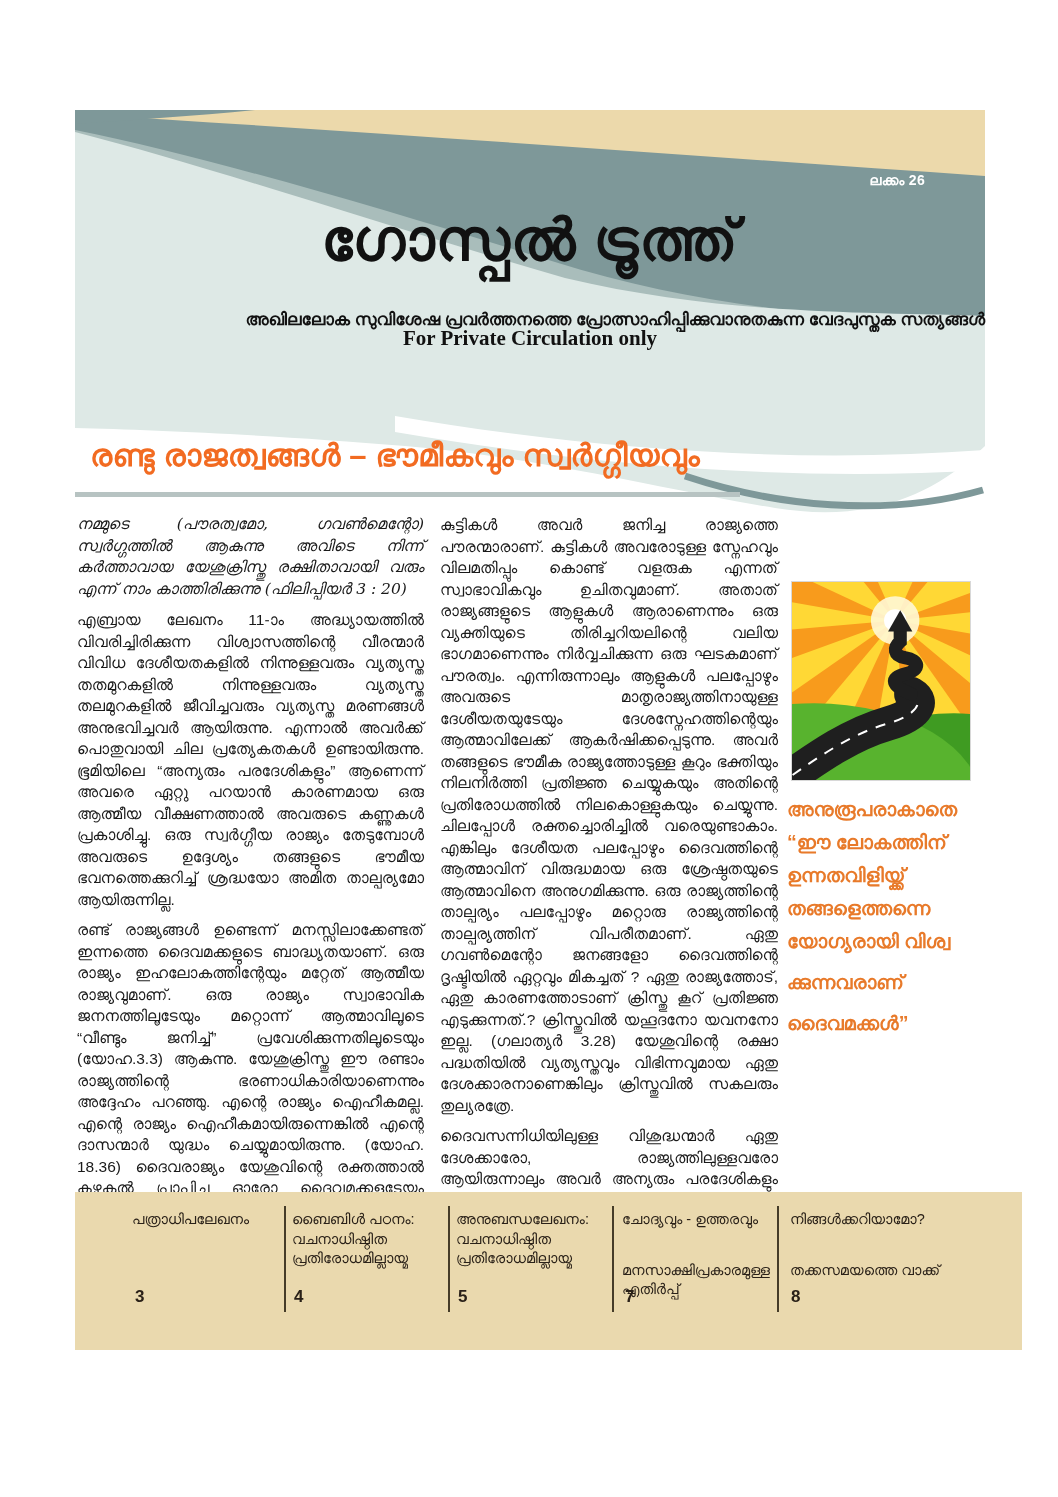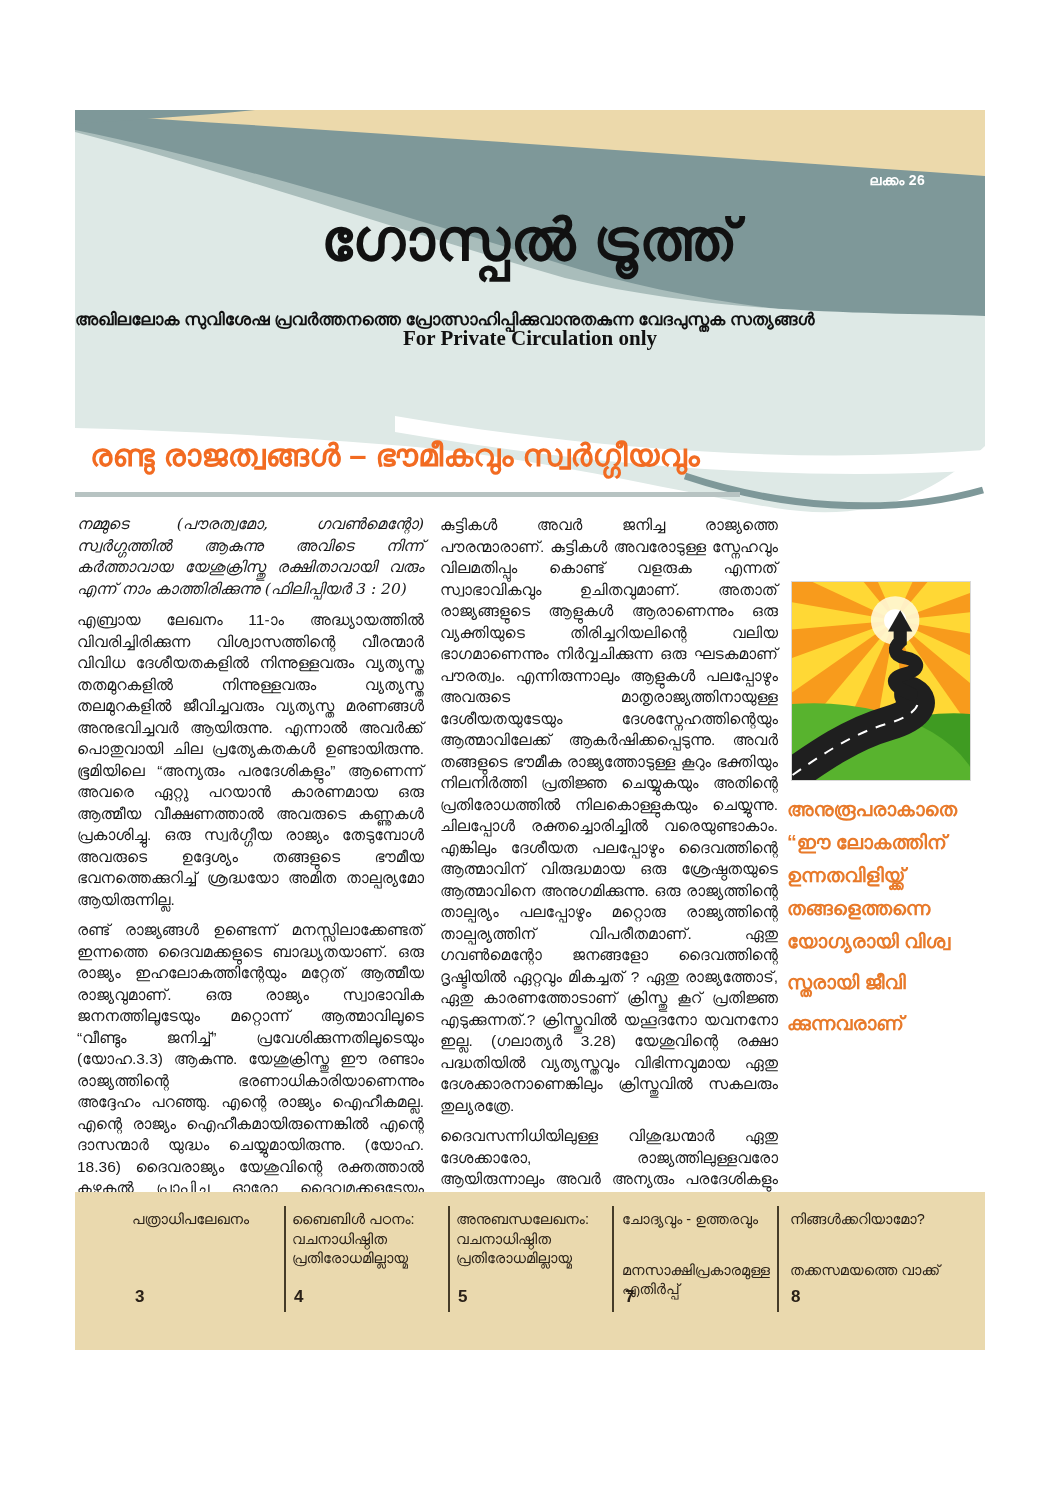--- a/index.html
+++ b/index.html
@@ -11,7 +11,7 @@
   .issue{position:absolute;top:62px;right:60px;color:#ffffff;font-weight:bold;font-size:14px;letter-spacing:.3px;}
   .m-title{position:absolute;left:0;top:96px;width:100%;text-align:center;margin:0;
            font-size:58px;font-weight:bold;color:#111;letter-spacing:1px;}
-  .m-sub{position:absolute;left:0;top:200px;width:100%;text-align:left;
+  .m-sub{position:absolute;left:0;top:200px;width:100%;text-align:right;
          font-size:17px;font-weight:bold;color:#111;}
   .m-circ{position:absolute;left:0;top:216px;width:100%;text-align:center;
           font-family:"Liberation Serif",serif;font-weight:bold;font-size:21px;color:#111;}

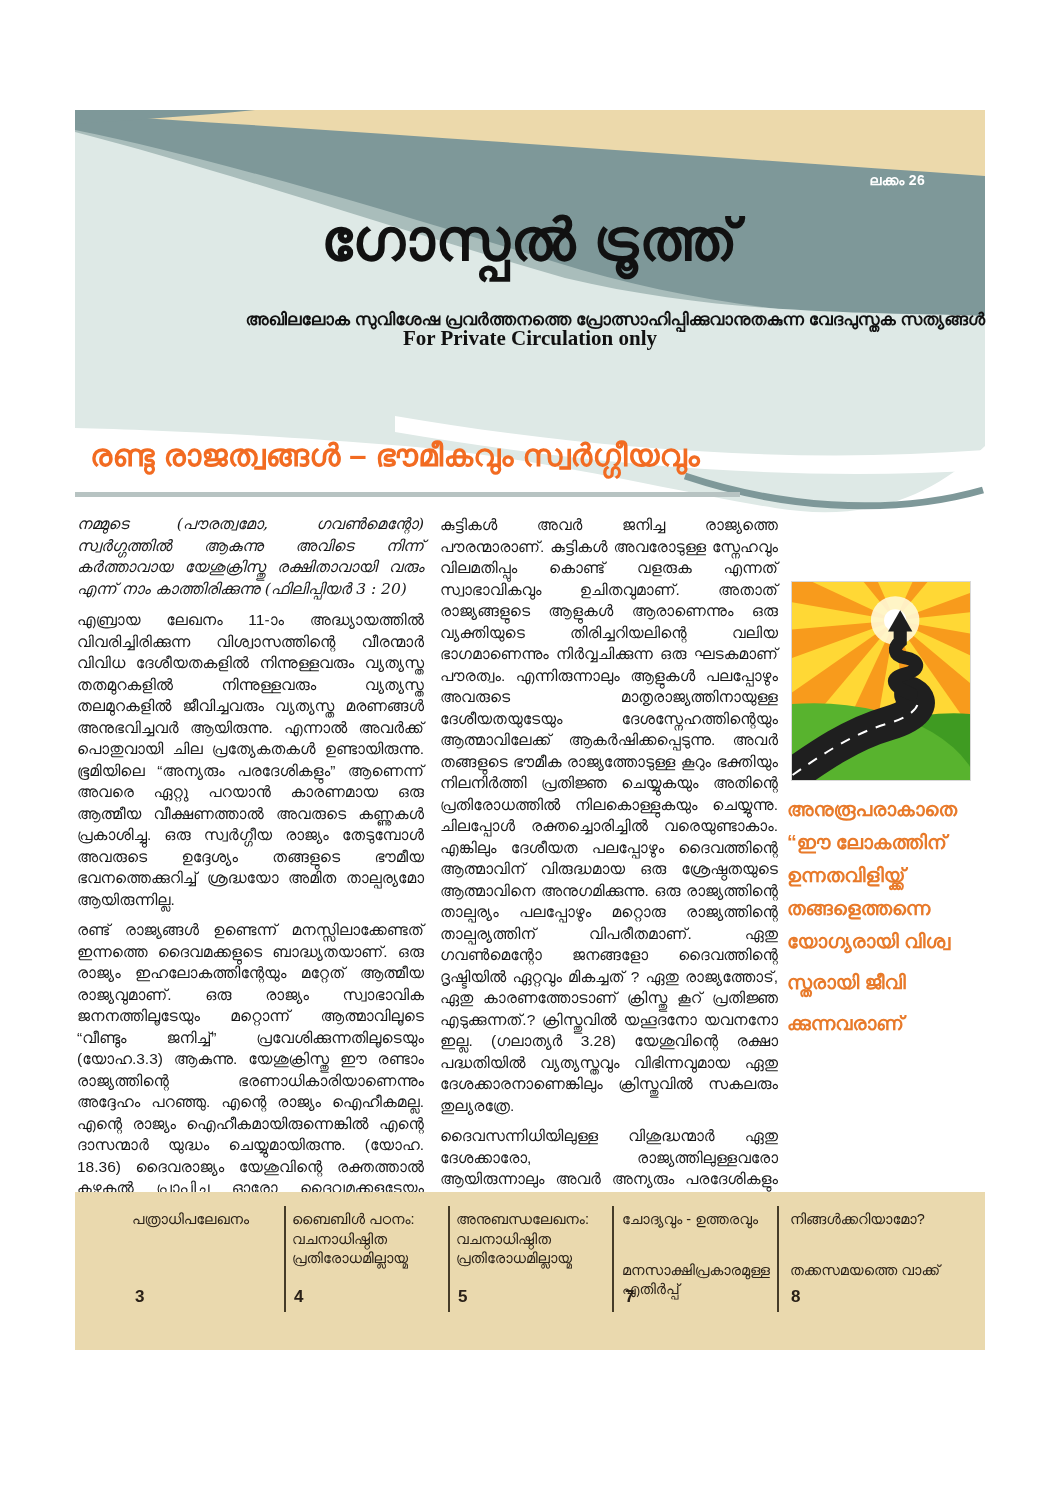--- a/index.html
+++ b/index.html
@@ -107,7 +107,6 @@
     <span>ഉന്നതവിളിയ്ക്ക്</span>
     <span>തങ്ങളെത്തന്നെ</span>
     <span>യോഗ്യരായി വിശ്വ</span>
-    <span class="pq-gap">സ്തരായി ജീവി</span>
     <span class="pq-gap">ക്കുന്നവരാണ്</span>
   </div>
 

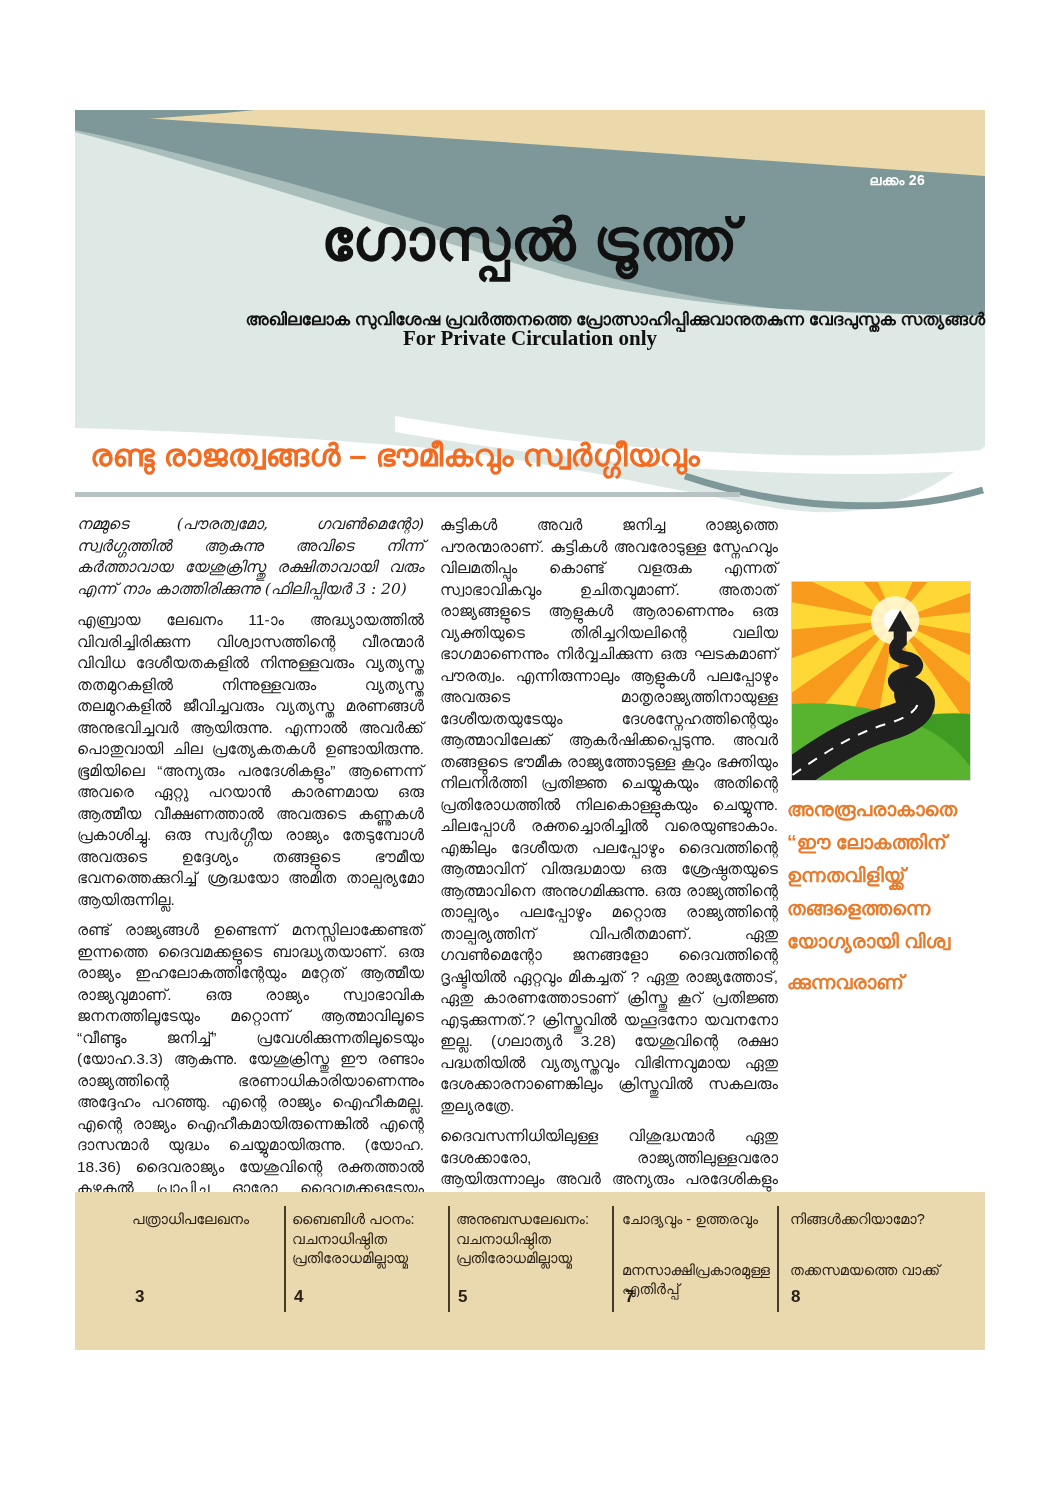--- a/index.html
+++ b/index.html
@@ -108,6 +108,7 @@
     <span>തങ്ങളെത്തന്നെ</span>
     <span>യോഗ്യരായി വിശ്വ</span>
     <span class="pq-gap">ക്കുന്നവരാണ്</span>
+    <span class="pq-gap">ദൈവമക്കൾ”</span>
   </div>
 
   <div class="footer">

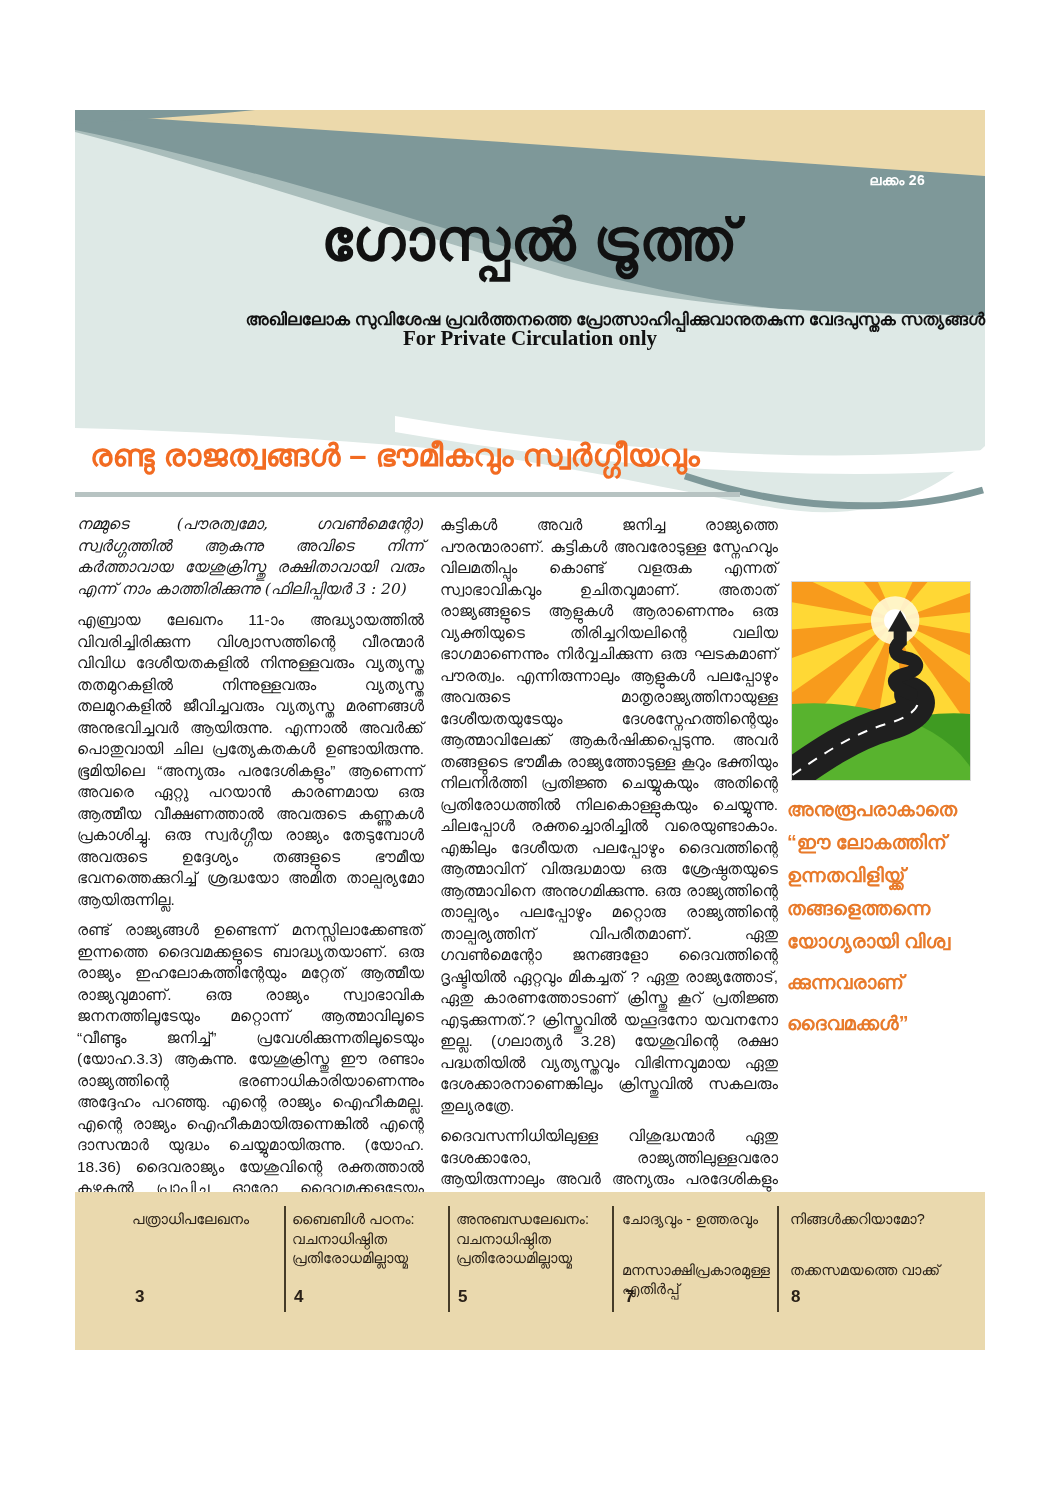--- a/index.html
+++ b/index.html
@@ -34,7 +34,7 @@
   .pullquote span{display:block;}
   .pq-gap{margin-top:8px;}
   
-  .footer{position:absolute;left:75px;top:1192px;width:910px;height:158px;background:#ead9ae;z-index:3;}
+  .footer{position:absolute;left:75px;top:1192px;width:910px;height:158px;background:#ead9ae;z-index:3;padding-left:37px;}
   .f-col{position:absolute;top:18px;font-size:14.5px;line-height:19.5px;color:#2a2118;}
   .f-col span{display:block;}
   .f-gap{margin-top:31px;}

